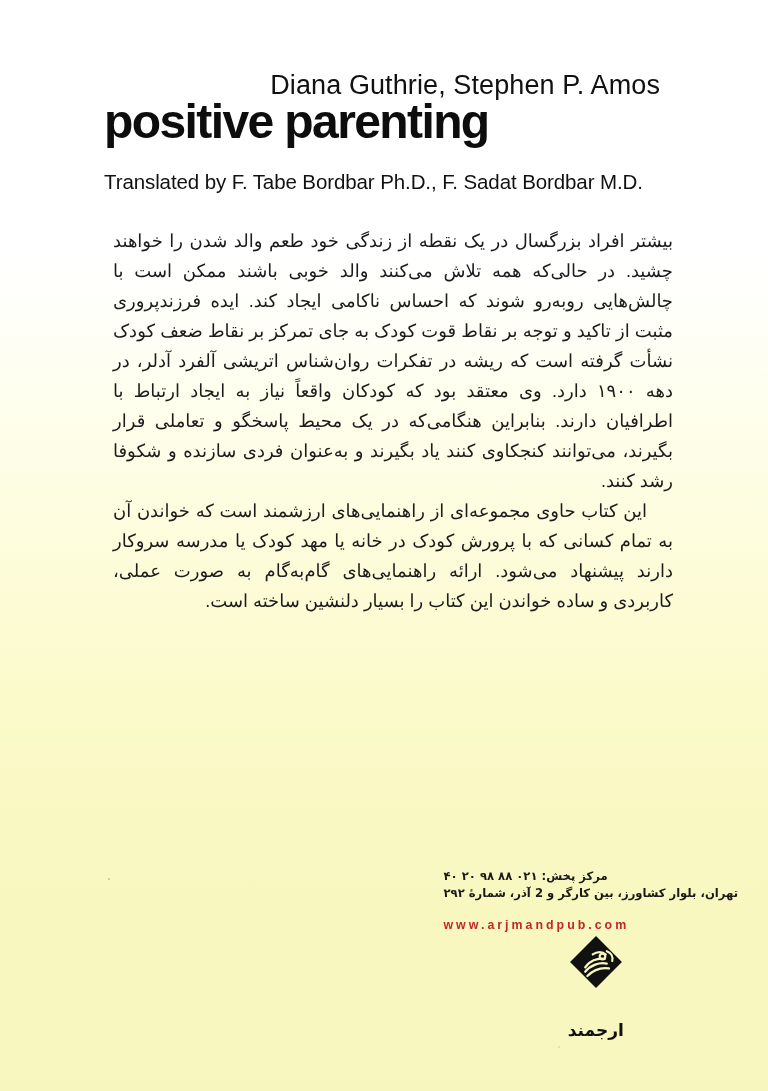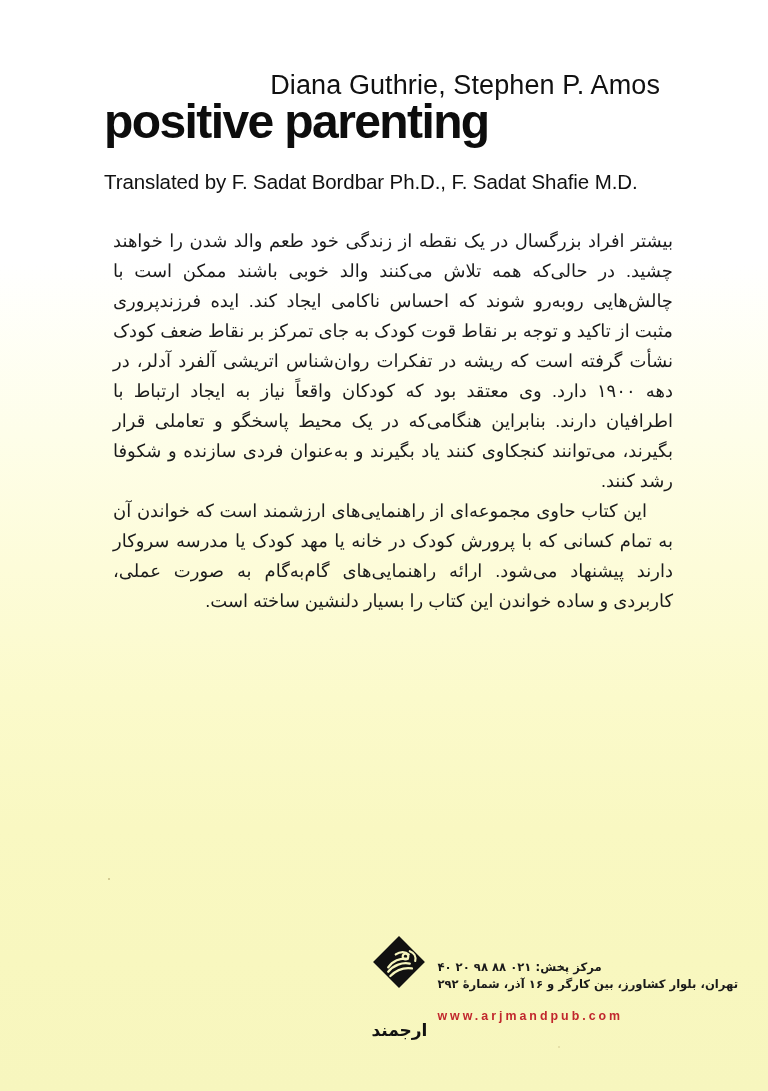--- a/index.html
+++ b/index.html
@@ -183,7 +183,7 @@
 
     <div id="book-title">positive parenting</div>
 
-    <div id="translators">Translated by F. Sadat Bordbar Ph.D., F. Sadat Shafie M.D.</div>
+    <div id="translators">Translated by F. Tabe Bordbar Ph.D., F. Sadat Bordbar M.D.</div>
   </div>
 
   <div id="blurb">

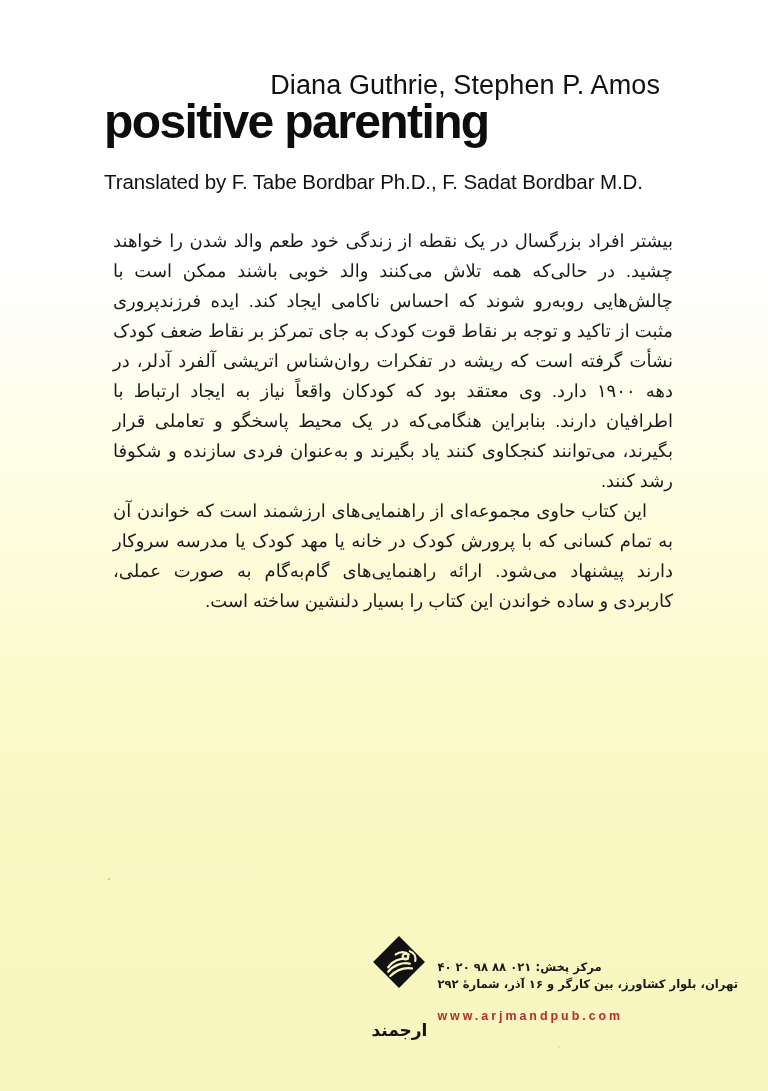--- a/index.html
+++ b/index.html
@@ -104,7 +104,7 @@
     right: 30px;
     bottom: 52px;
     display: flex;
-    flex-direction: row;
+    flex-direction: column;
     align-items: center;
     justify-content: flex-end;
     direction: rtl;

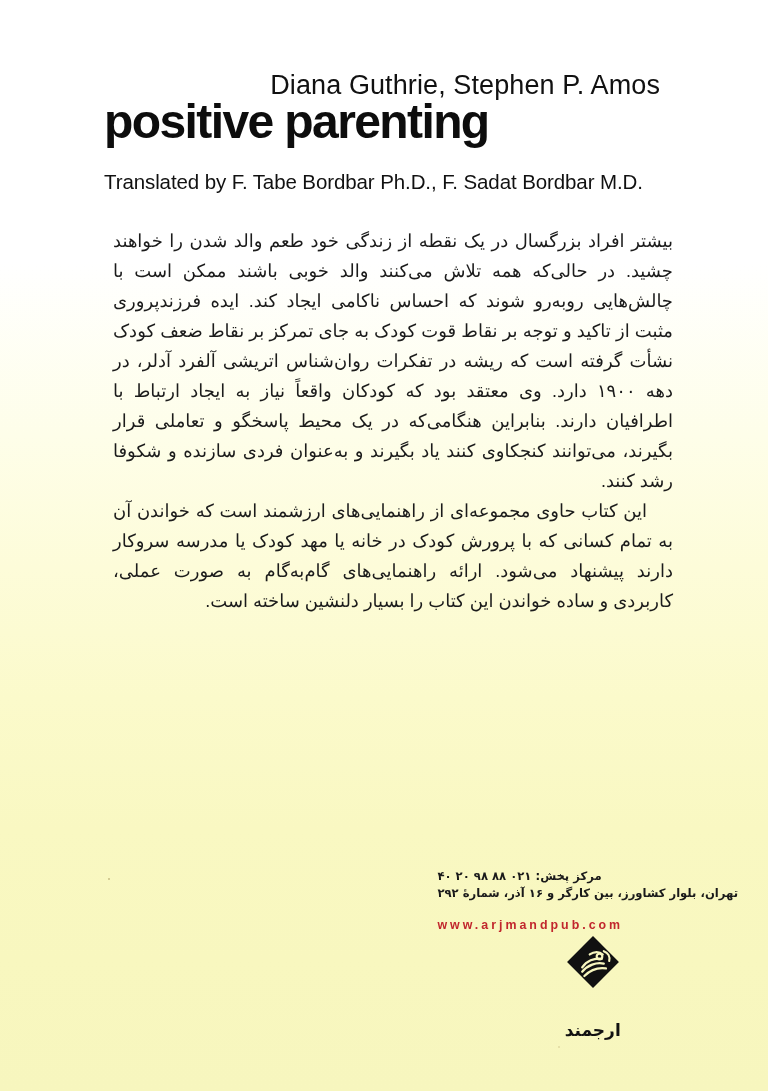--- a/index.html
+++ b/index.html
@@ -198,7 +198,7 @@
 
     <div id="footer-lines">
       <div class="footer-line">مرکز پخش: ۰۲۱ ۸۸ ۹۸ ۲۰ ۴۰</div>
-      <div class="footer-line">تهران، بلوار کشاورز، بین کارگر و ۱۶ آذر، شمارۀ ۲۹۲</div>
+      <div class="footer-line">تهران، بلوار کشاورز، بین کارگر و 2 آذر، شمارۀ ۲۹۲</div>
       <div id="footer-url">www.arjmandpub.com</div>
     </div>
 

